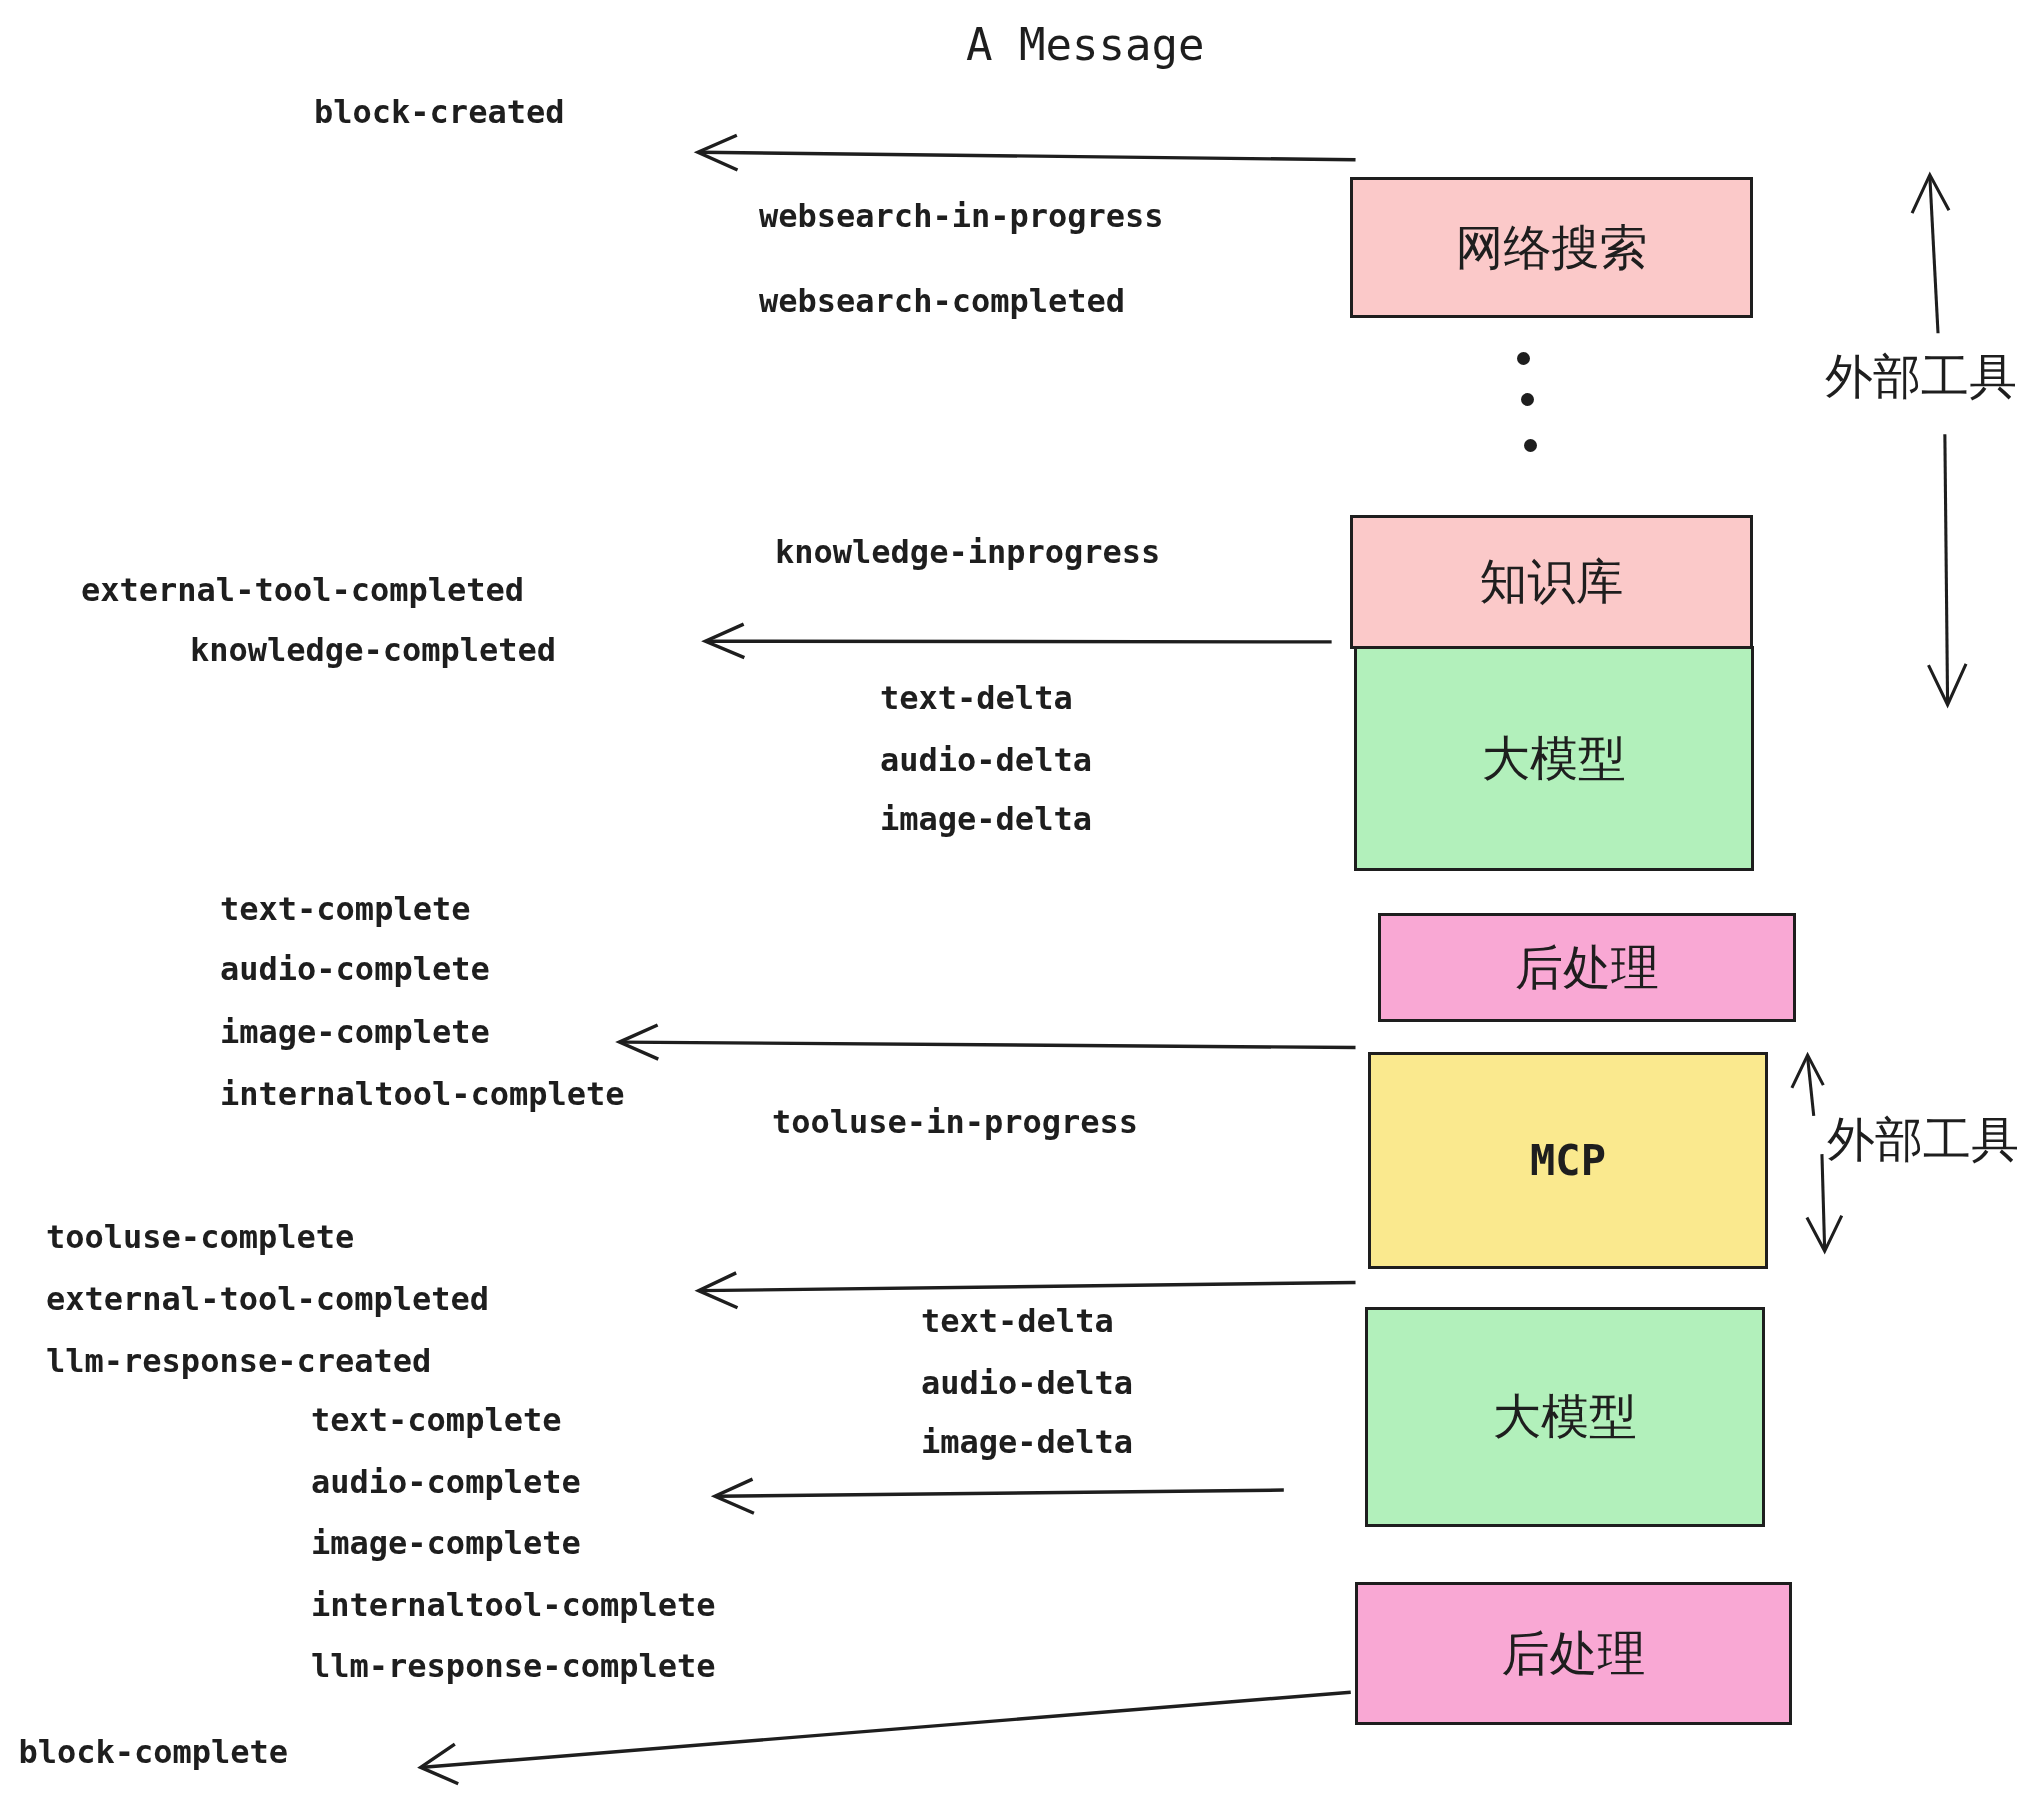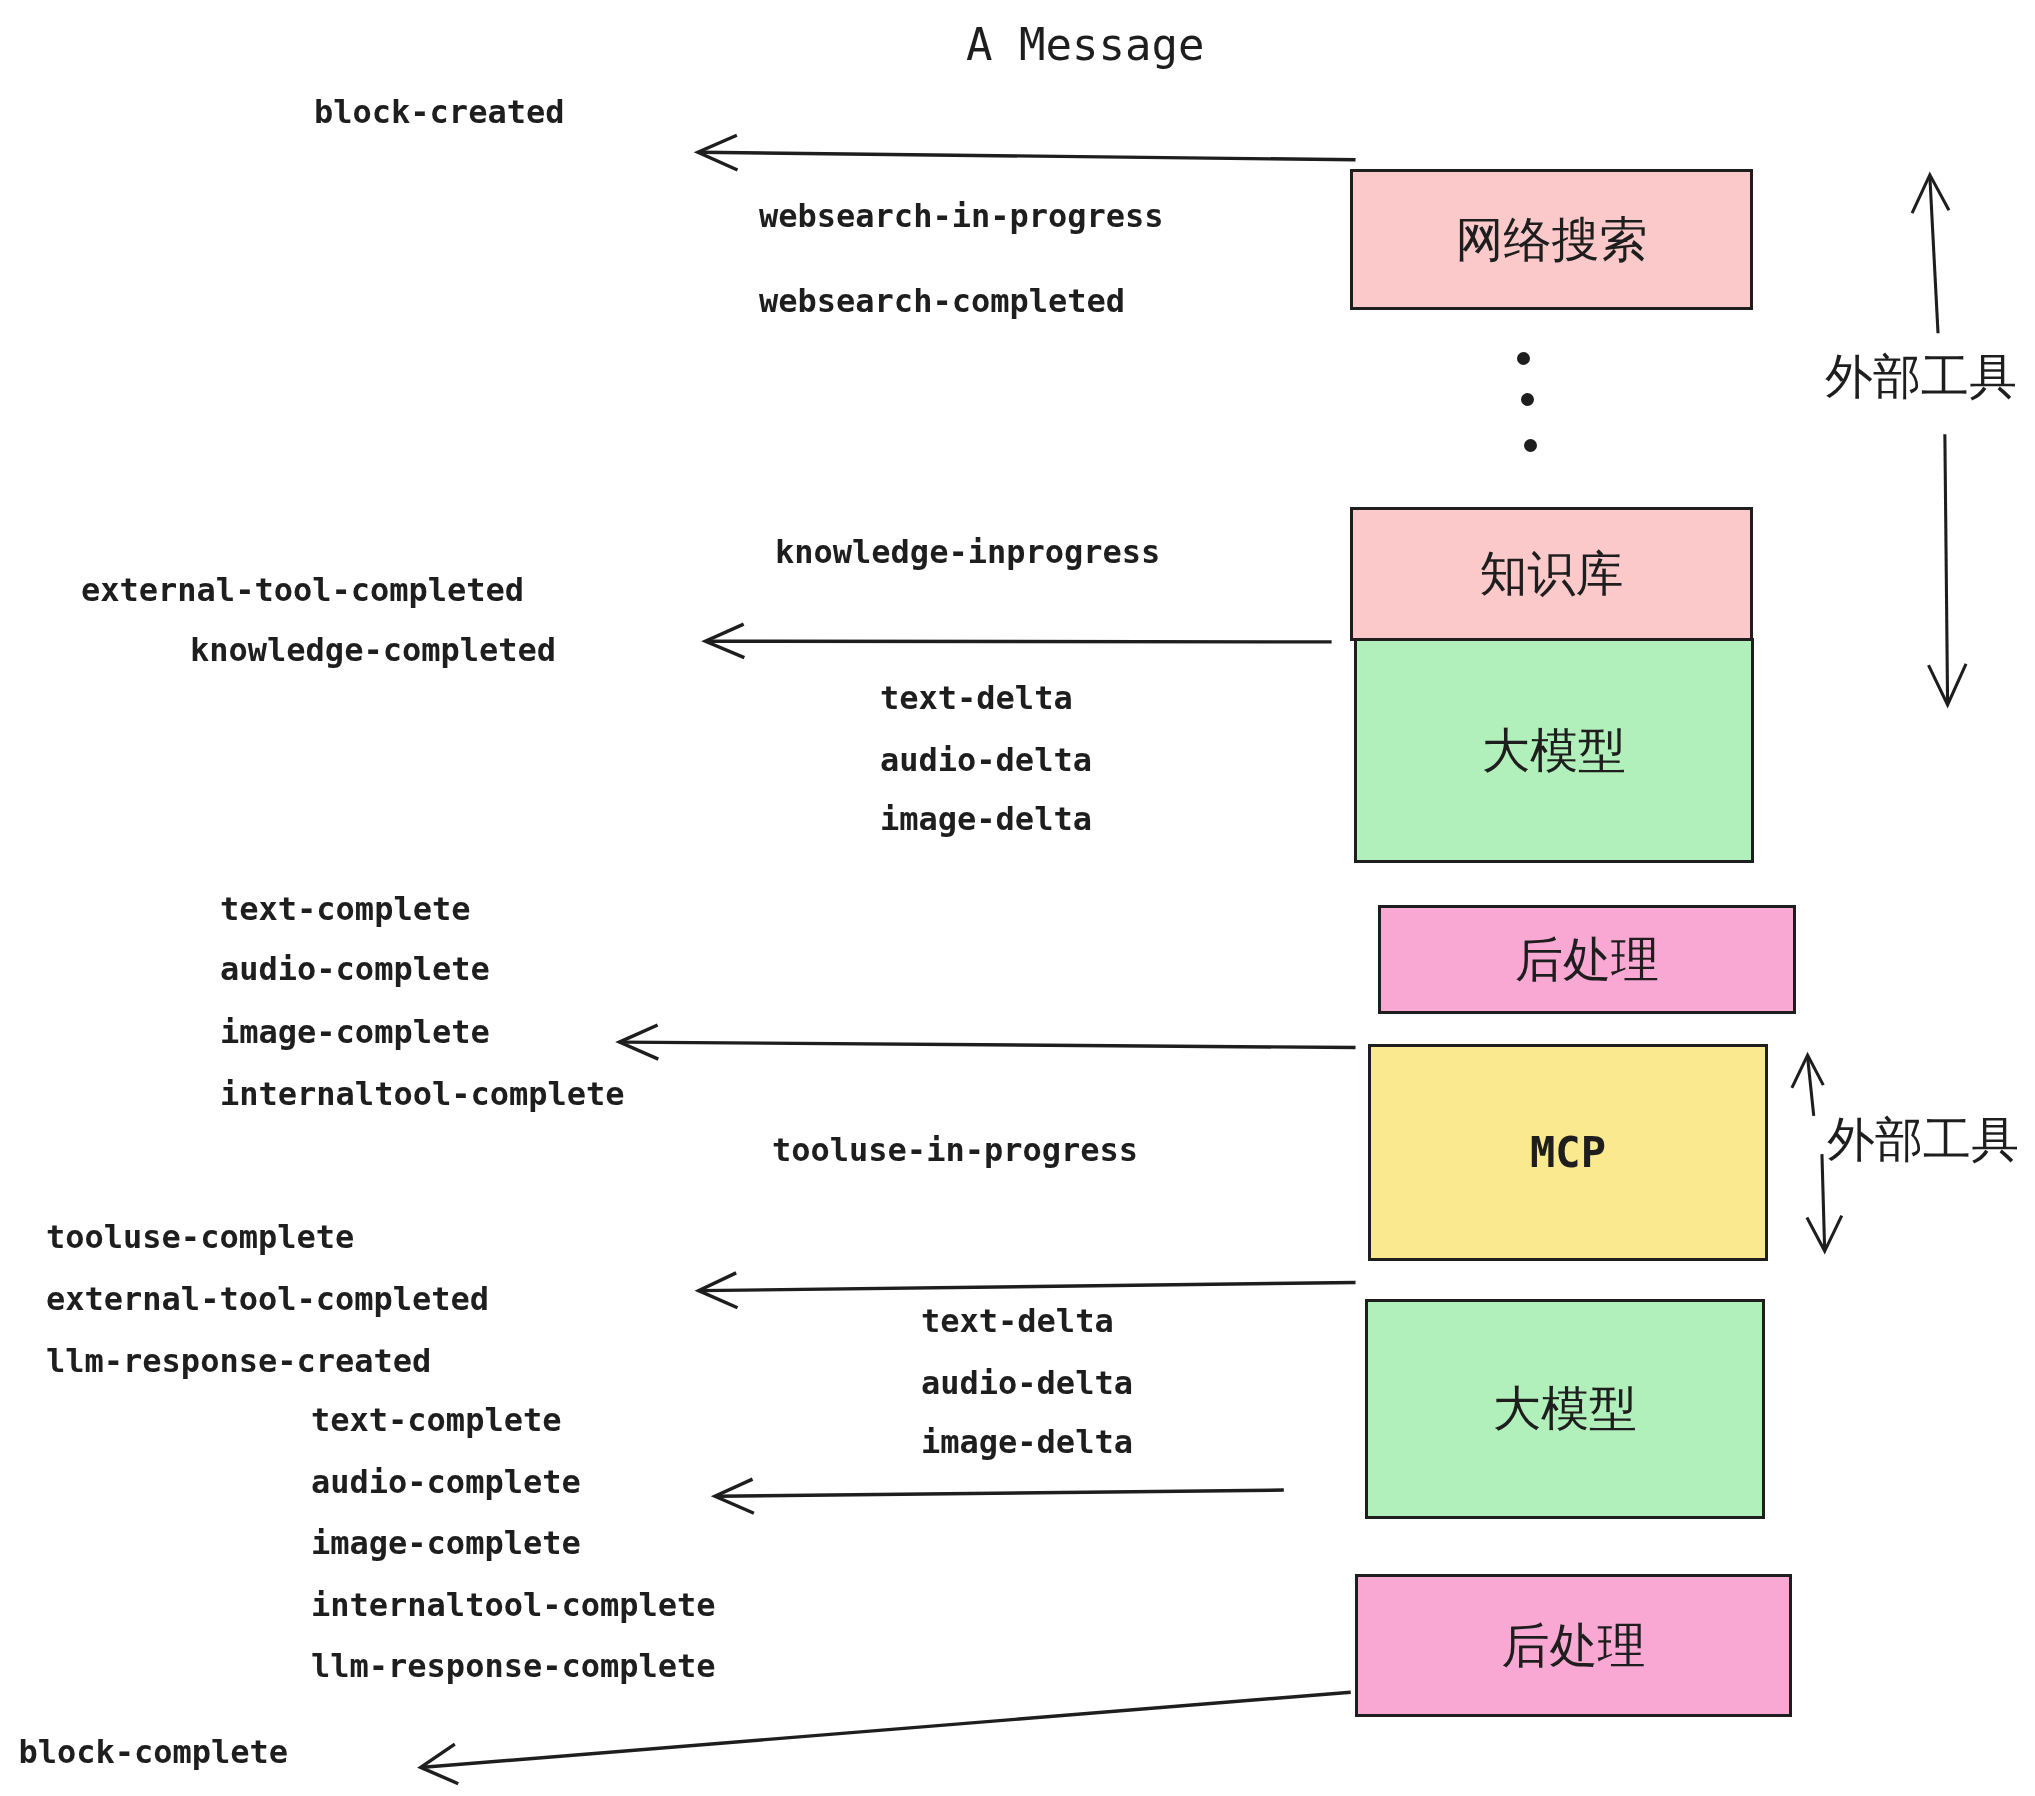--- a/index.html
+++ b/index.html
@@ -29,7 +29,7 @@
     position:absolute;
     box-sizing:border-box;
     border:3.4px solid #1e1e1e;
-    display:flex;align-items:center;justify-content:center;
+    display:flex;align-items:center;justify-content:center;margin-top:8px;
   }
   .box.pink{background:var(--pink,#fbc9c9);}
   .box.green{background:var(--green,#b2f0bb);}

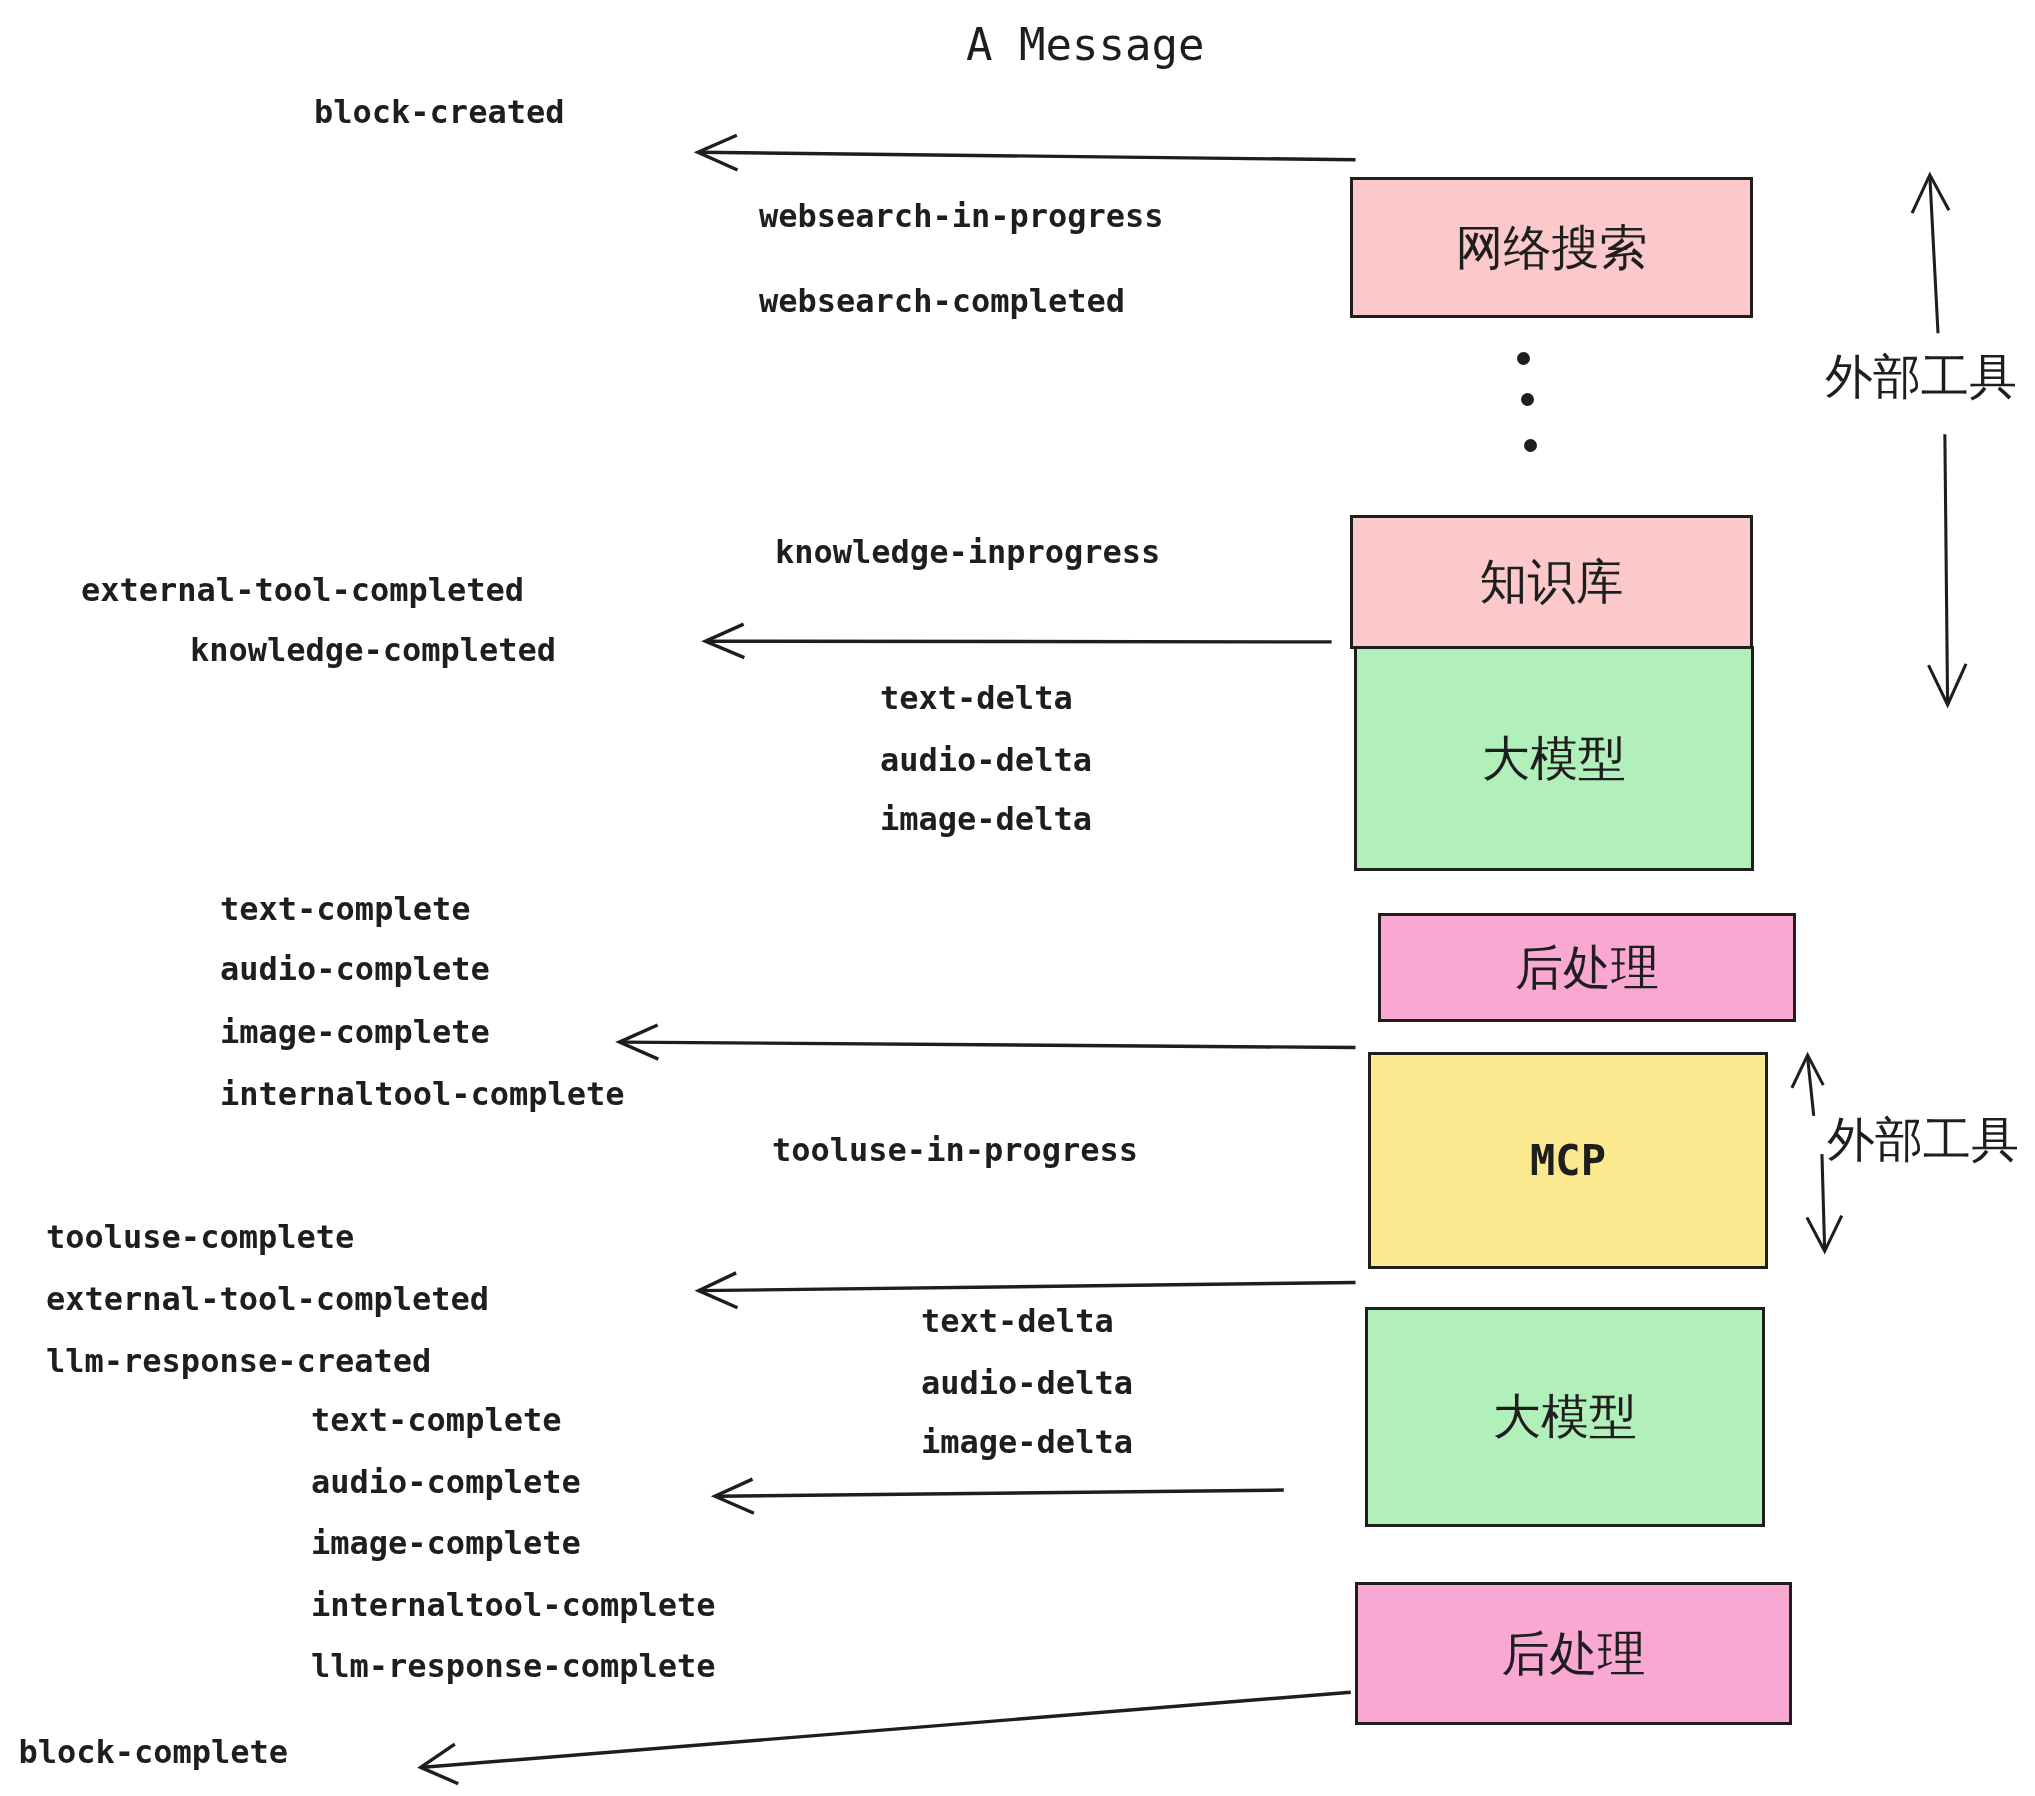--- a/index.html
+++ b/index.html
@@ -83,7 +83,7 @@
   <span class="ev" style="left:220px;top:953px">audio-complete</span>
   <span class="ev" style="left:220px;top:1016px">image-complete</span>
   <span class="ev" style="left:220px;top:1078px">internaltool-complete</span>
-  <span class="ev" style="left:772px;top:1134px">tooluse-in-progress</span>
+  <span class="ev" style="left:772px;top:1106px">tooluse-in-progress</span>
   <span class="ev" style="left:46px;top:1221px">tooluse-complete</span>
   <span class="ev" style="left:46px;top:1283px">external-tool-completed</span>
   <span class="ev" style="left:46px;top:1345px">llm-response-created</span>

